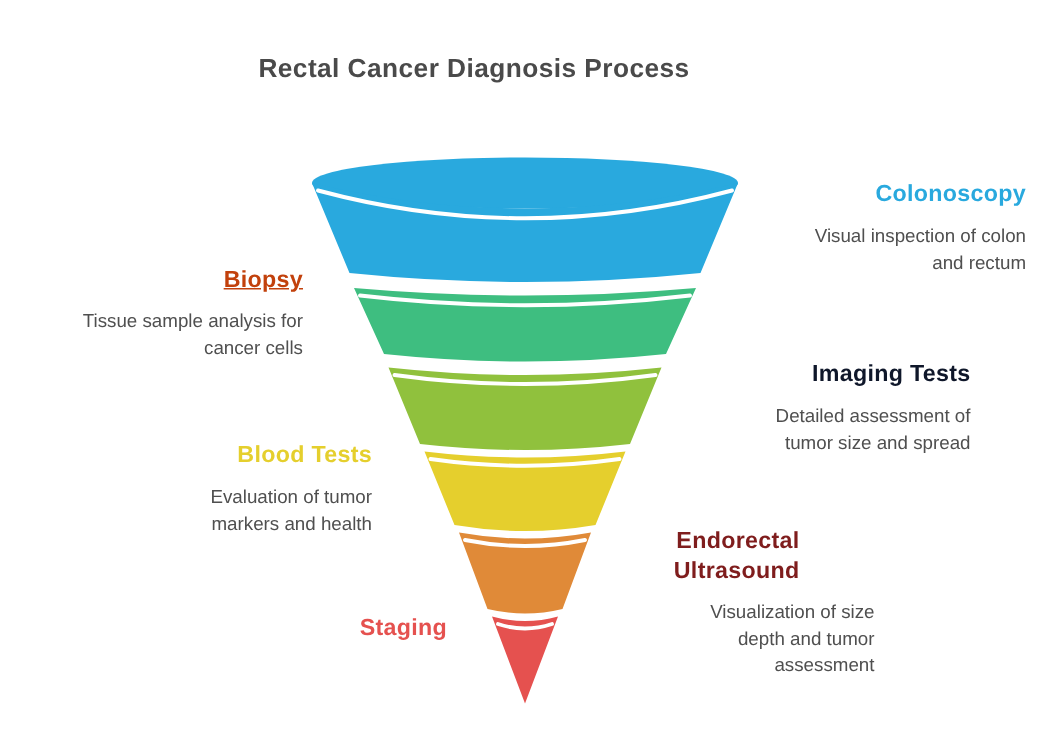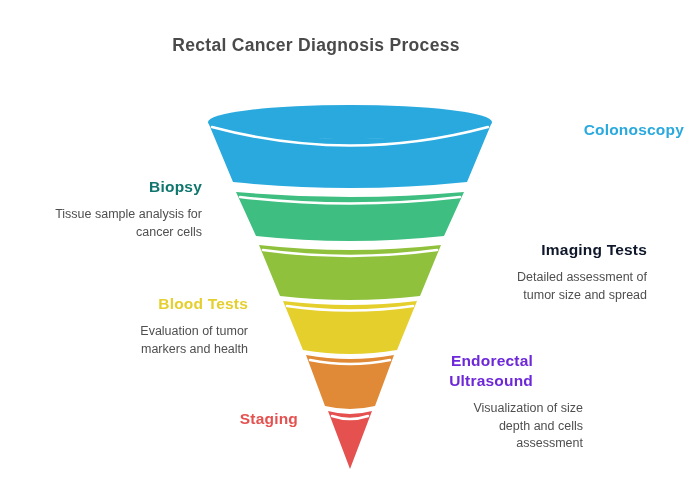--- a/index.html
+++ b/index.html
@@ -92,6 +92,10 @@
 
   <div class="stage-label" style="left:514px; top:120px; width:170px;">
     <div class="heading" style="color: rgb(41, 169, 222);">Colonoscopy</div>
+    <div class="desc">
+      <div>Visual inspection of colon</div>
+      <div>and rectum</div>
+    </div>
   </div>
 
   <div class="stage-label align-right" style="left:40px; top:177px; width:162px;">

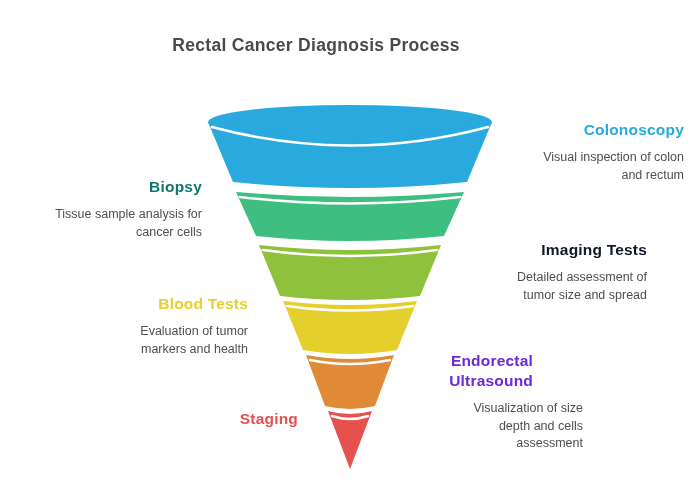--- a/index.html
+++ b/index.html
@@ -99,7 +99,7 @@
   </div>
 
   <div class="stage-label align-right" style="left:40px; top:177px; width:162px;">
-    <div class="heading" style="color: #0f766e;">Biopsy</div>
+    <div class="heading" style="color: #c2410c; text-decoration: underline;">Biopsy</div>
     <div class="desc">
       <div>Tissue sample analysis for</div>
       <div>cancer cells</div>

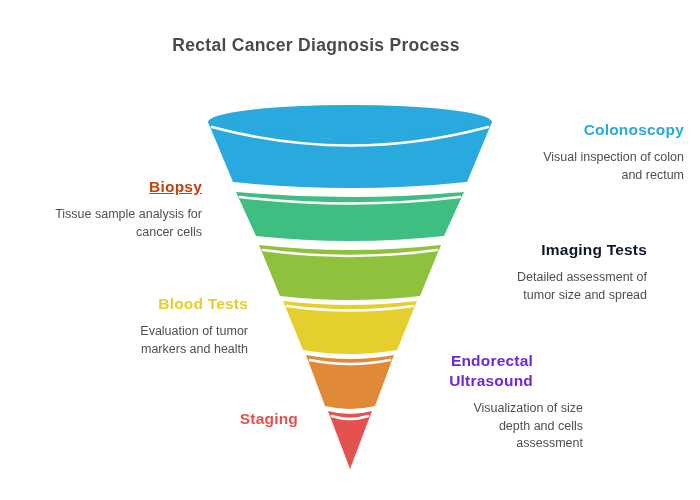--- a/index.html
+++ b/index.html
@@ -123,7 +123,7 @@
   </div>
 
   <div class="stage-label" style="left:423px; top:351px; width:160px;">
-    <div class="heading narrow" style="color: #6d28d9;">Endorectal Ultrasound</div>
+    <div class="heading narrow" style="color: #7f1d1d;">Endorectal Ultrasound</div>
     <div class="desc">
       <div>Visualization of size</div>
       <div>depth and cells</div>

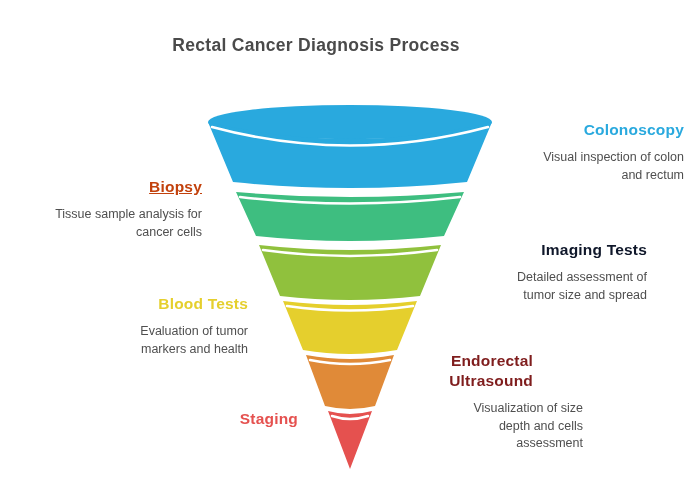--- a/index.html
+++ b/index.html
@@ -126,7 +126,7 @@
     <div class="heading narrow" style="color: #7f1d1d;">Endorectal Ultrasound</div>
     <div class="desc">
       <div>Visualization of size</div>
-      <div>depth and cells</div>
+      <div>depth and tumor</div>
       <div>assessment</div>
     </div>
   </div>

